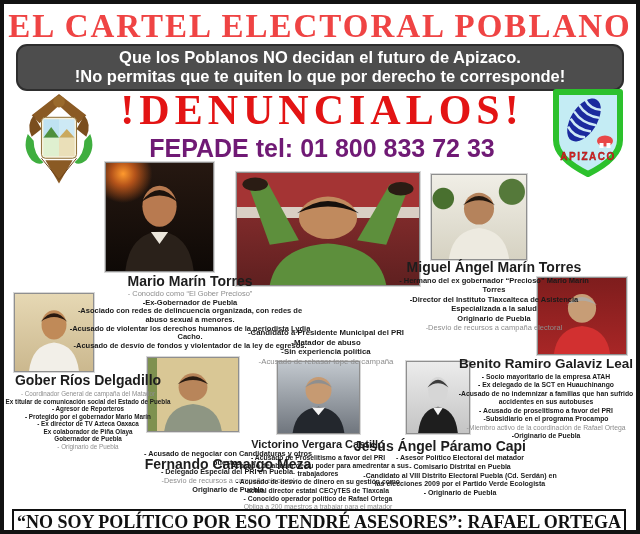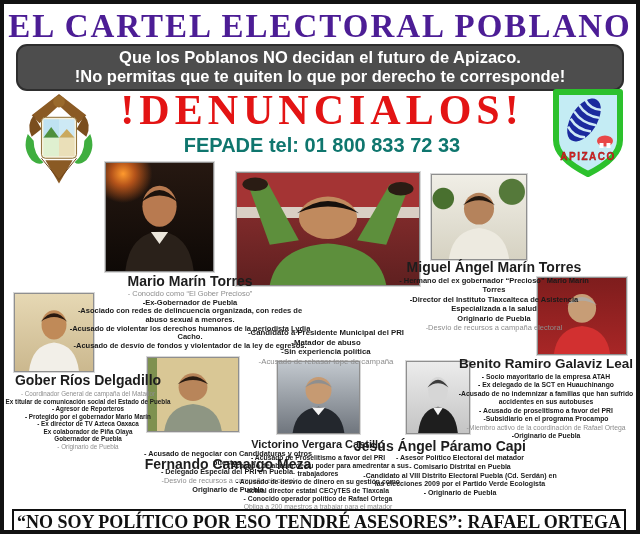--- a/index.html
+++ b/index.html
@@ -6,7 +6,7 @@
   .poster{position:relative;width:632px;height:526px;border:4px solid #121212;background:#fff;
           font-family:"Liberation Sans",sans-serif;overflow:hidden;}
   .abs{position:absolute;}
-  .title{left:0;top:4px;width:100%;text-align:center;color:#4c1d95;
+  .title{left:0;top:4px;width:100%;text-align:center;color:#ef4444;
          font-family:"Liberation Serif",serif;font-weight:900;font-size:33px;letter-spacing:2px;white-space:nowrap;}
   .banner{left:12px;top:40px;width:604px;background:#4d4d4d;border:2px solid #2e2e2e;border-radius:11px;
           color:#fff;text-align:center;font-weight:bold;font-size:16.5px;line-height:19px;padding:2px 0 3px 0;}

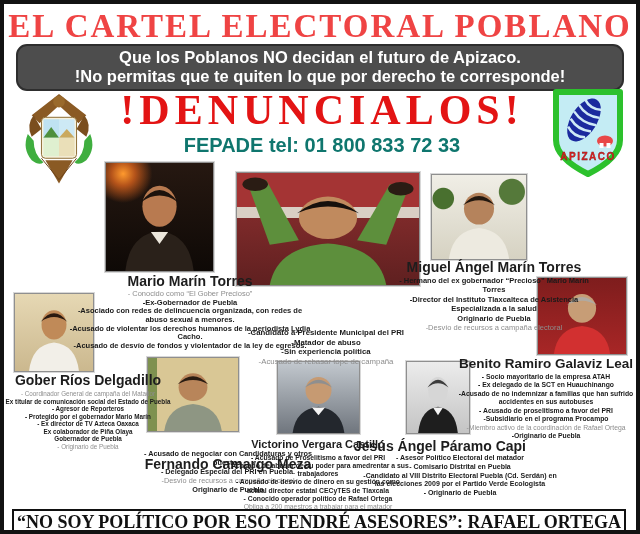--- a/index.html
+++ b/index.html
@@ -12,7 +12,7 @@
           color:#fff;text-align:center;font-weight:bold;font-size:16.5px;line-height:19px;padding:2px 0 3px 0;}
   .denounce{left:96px;top:82px;width:444px;text-align:center;color:#e31414;
             font-family:"Liberation Serif",serif;font-weight:900;font-size:42px;letter-spacing:5px;white-space:nowrap;}
-  .fepade{left:96px;top:130px;width:444px;text-align:center;color:#0f766e;font-weight:bold;font-size:20px;white-space:nowrap;}
+  .fepade{left:96px;top:130px;width:444px;text-align:center;color:#701a75;font-weight:bold;font-size:25px;white-space:nowrap;}
   .coat{left:16px;top:86px;width:78px;height:98px;}
   .apizaco{left:544px;top:84px;width:80px;height:94px;}
   .apizaco-label{position:absolute;left:0;bottom:20px;width:100%;text-align:center;color:#e02020;

